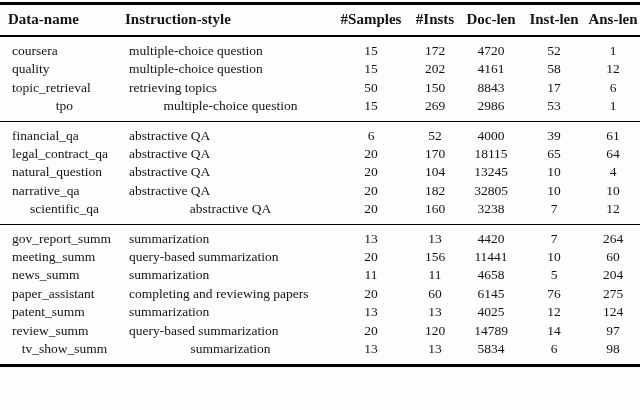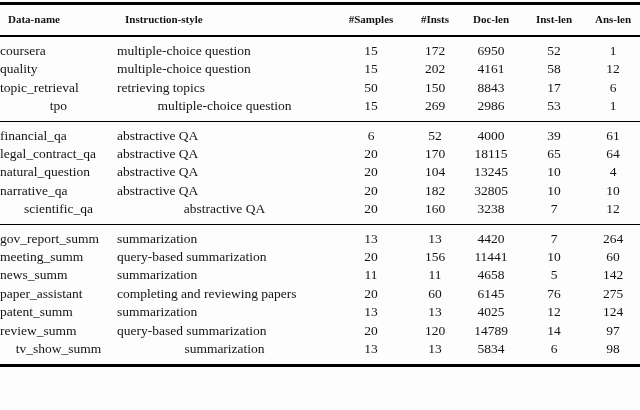--- a/index.html
+++ b/index.html
@@ -33,7 +33,7 @@
 
   thead th {
     font-weight: bold;
-    font-size: 11px;
+    font-size: 15px;
     line-height: 17px;
     padding: 6px 0 7px 0;
     border-bottom: 2px solid #000;

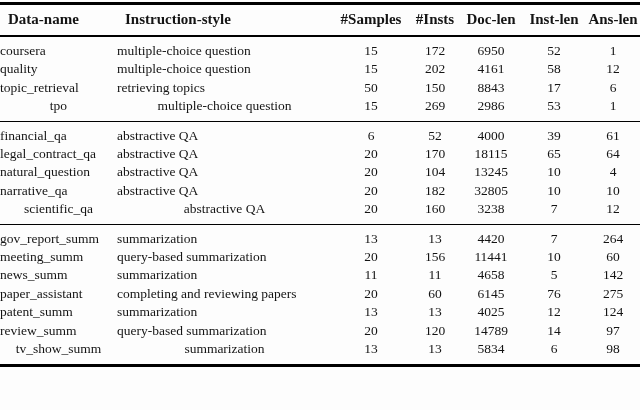--- a/index.html
+++ b/index.html
@@ -47,7 +47,7 @@
     text-align: center;
     padding: 0;
   }
-  tbody td.left { text-align: left; padding-left: 0; }
+  tbody td.left { text-align: left; padding-left: 12px; }
   tbody tr:first-child td { padding-top: 5px; }
   tbody tr:last-child td { padding-bottom: 5px; text-align: center; }
   tbody.section + tbody.section { border-top: 1.5px solid #000; }

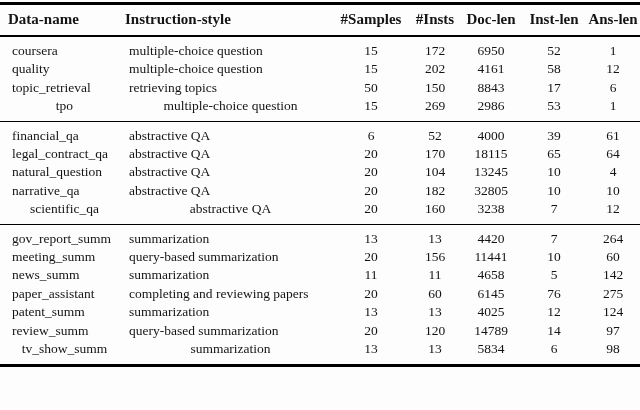--- a/index.html
+++ b/index.html
@@ -86,7 +86,7 @@
           <td class="left">multiple-choice question</td>
           <td>15</td>
           <td>172</td>
-          <td>6950</td>
+          <td>4720</td>
           <td>52</td>
           <td>1</td>
         </tr>

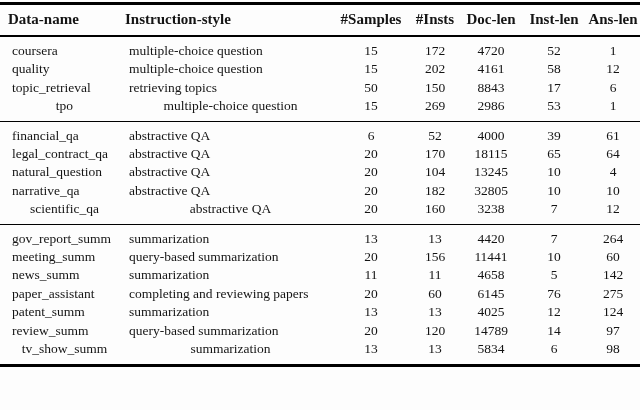--- a/index.html
+++ b/index.html
@@ -191,7 +191,7 @@
           <td>11</td>
           <td>4658</td>
           <td>5</td>
-          <td>142</td>
+          <td>204</td>
         </tr>
         <tr>
           <td class="left">paper_assistant</td>

